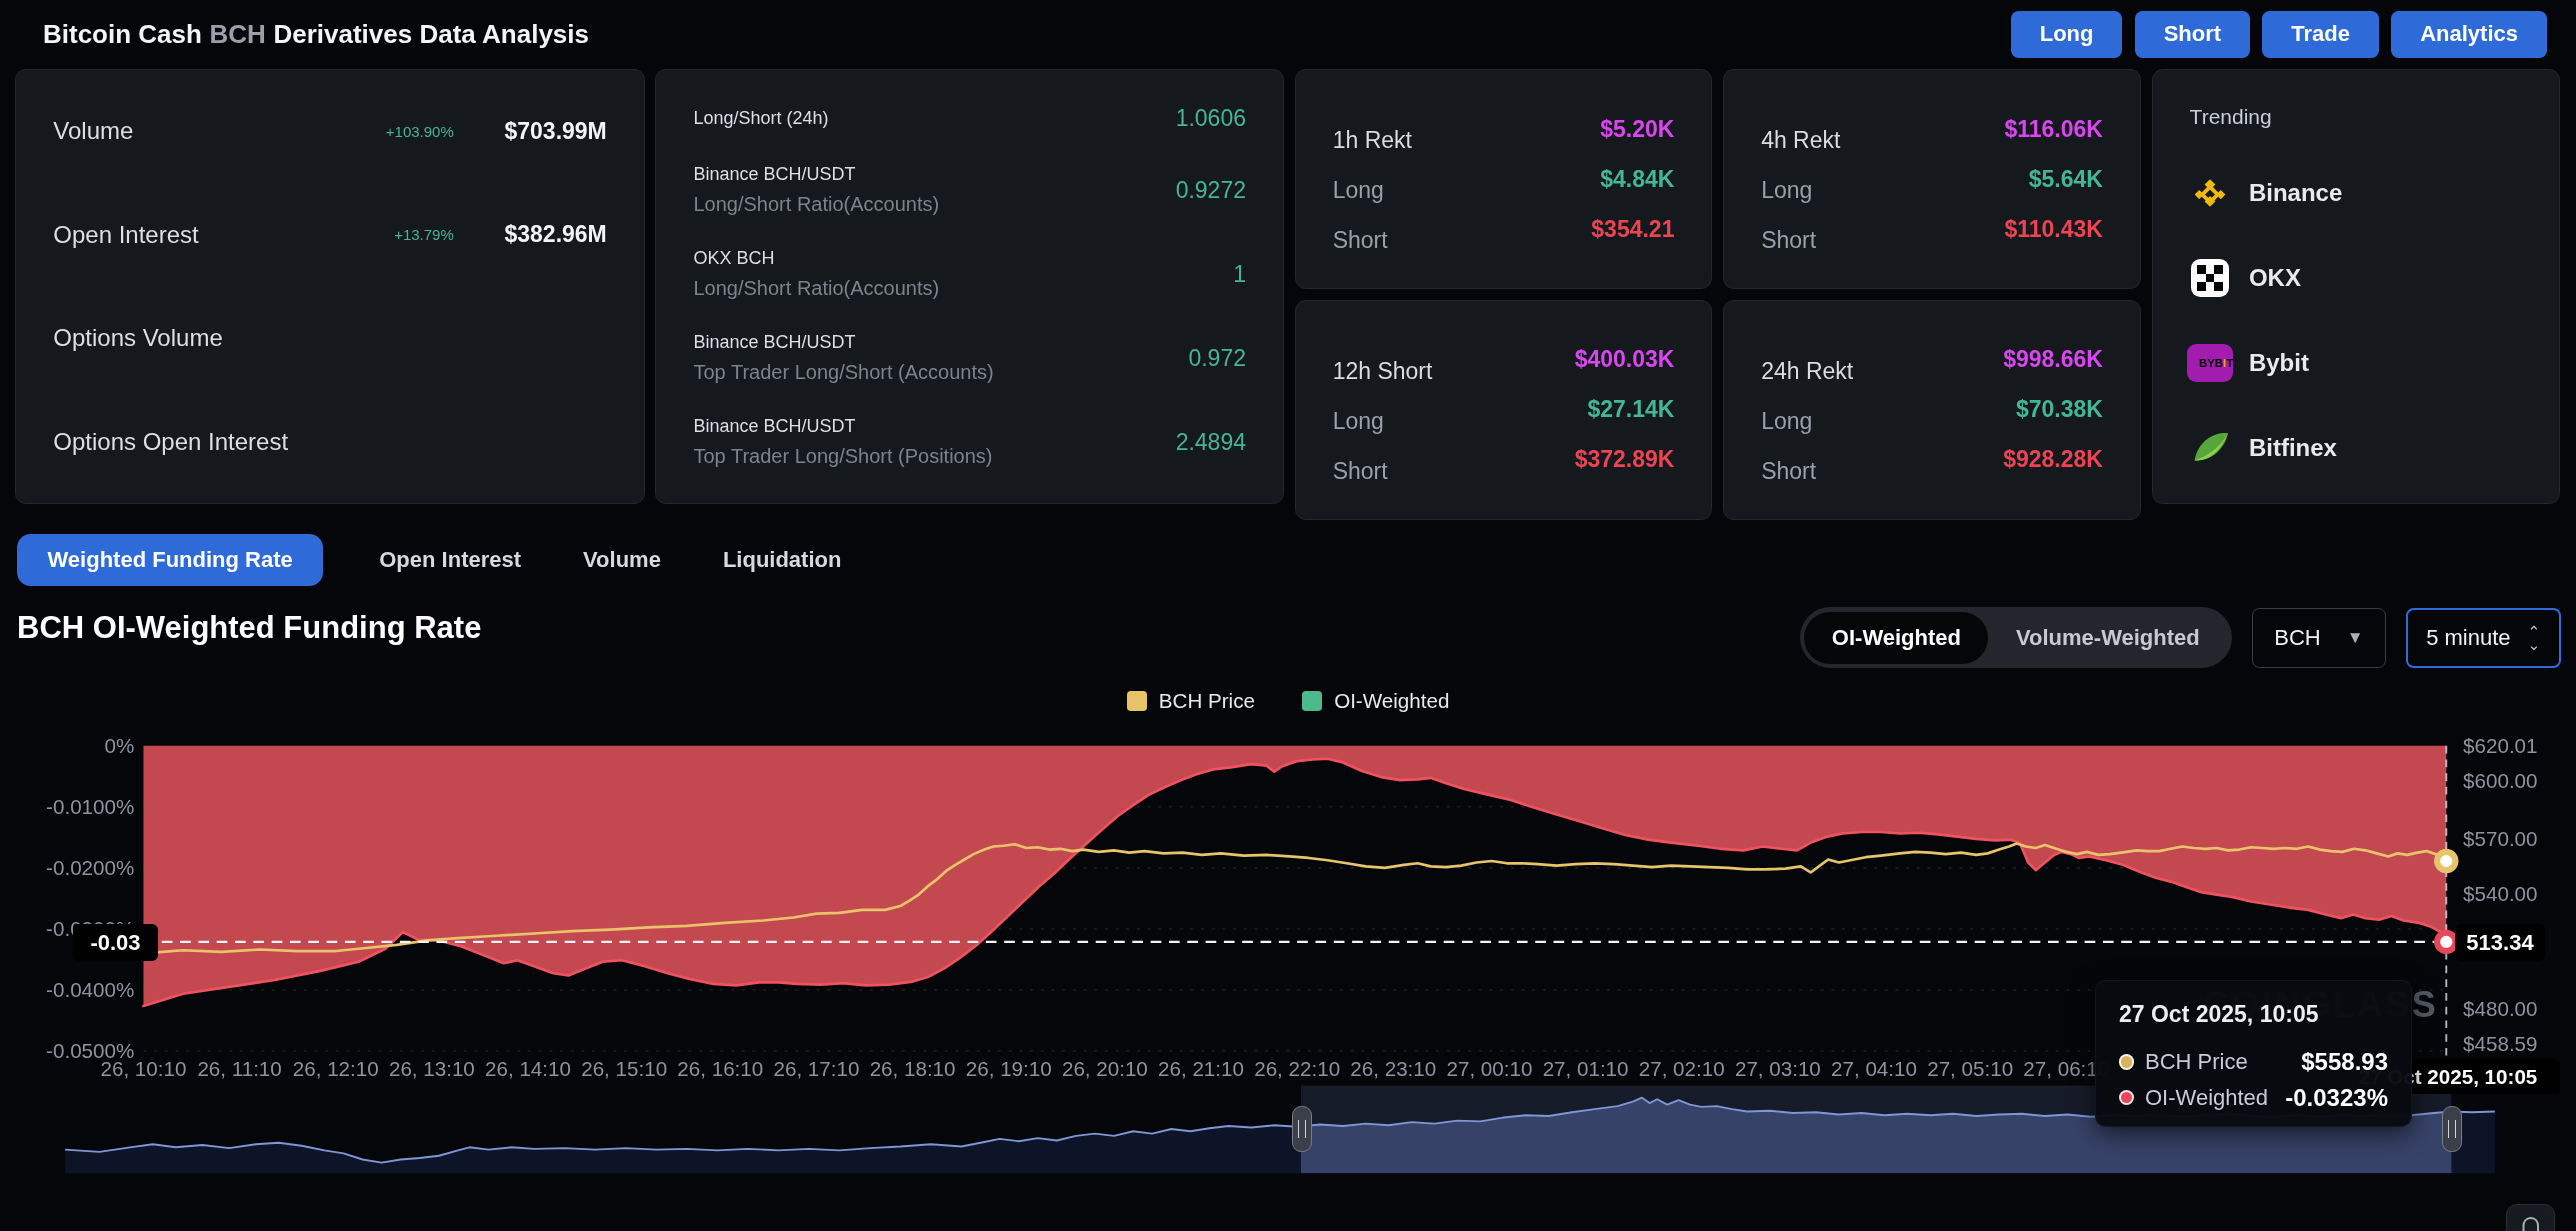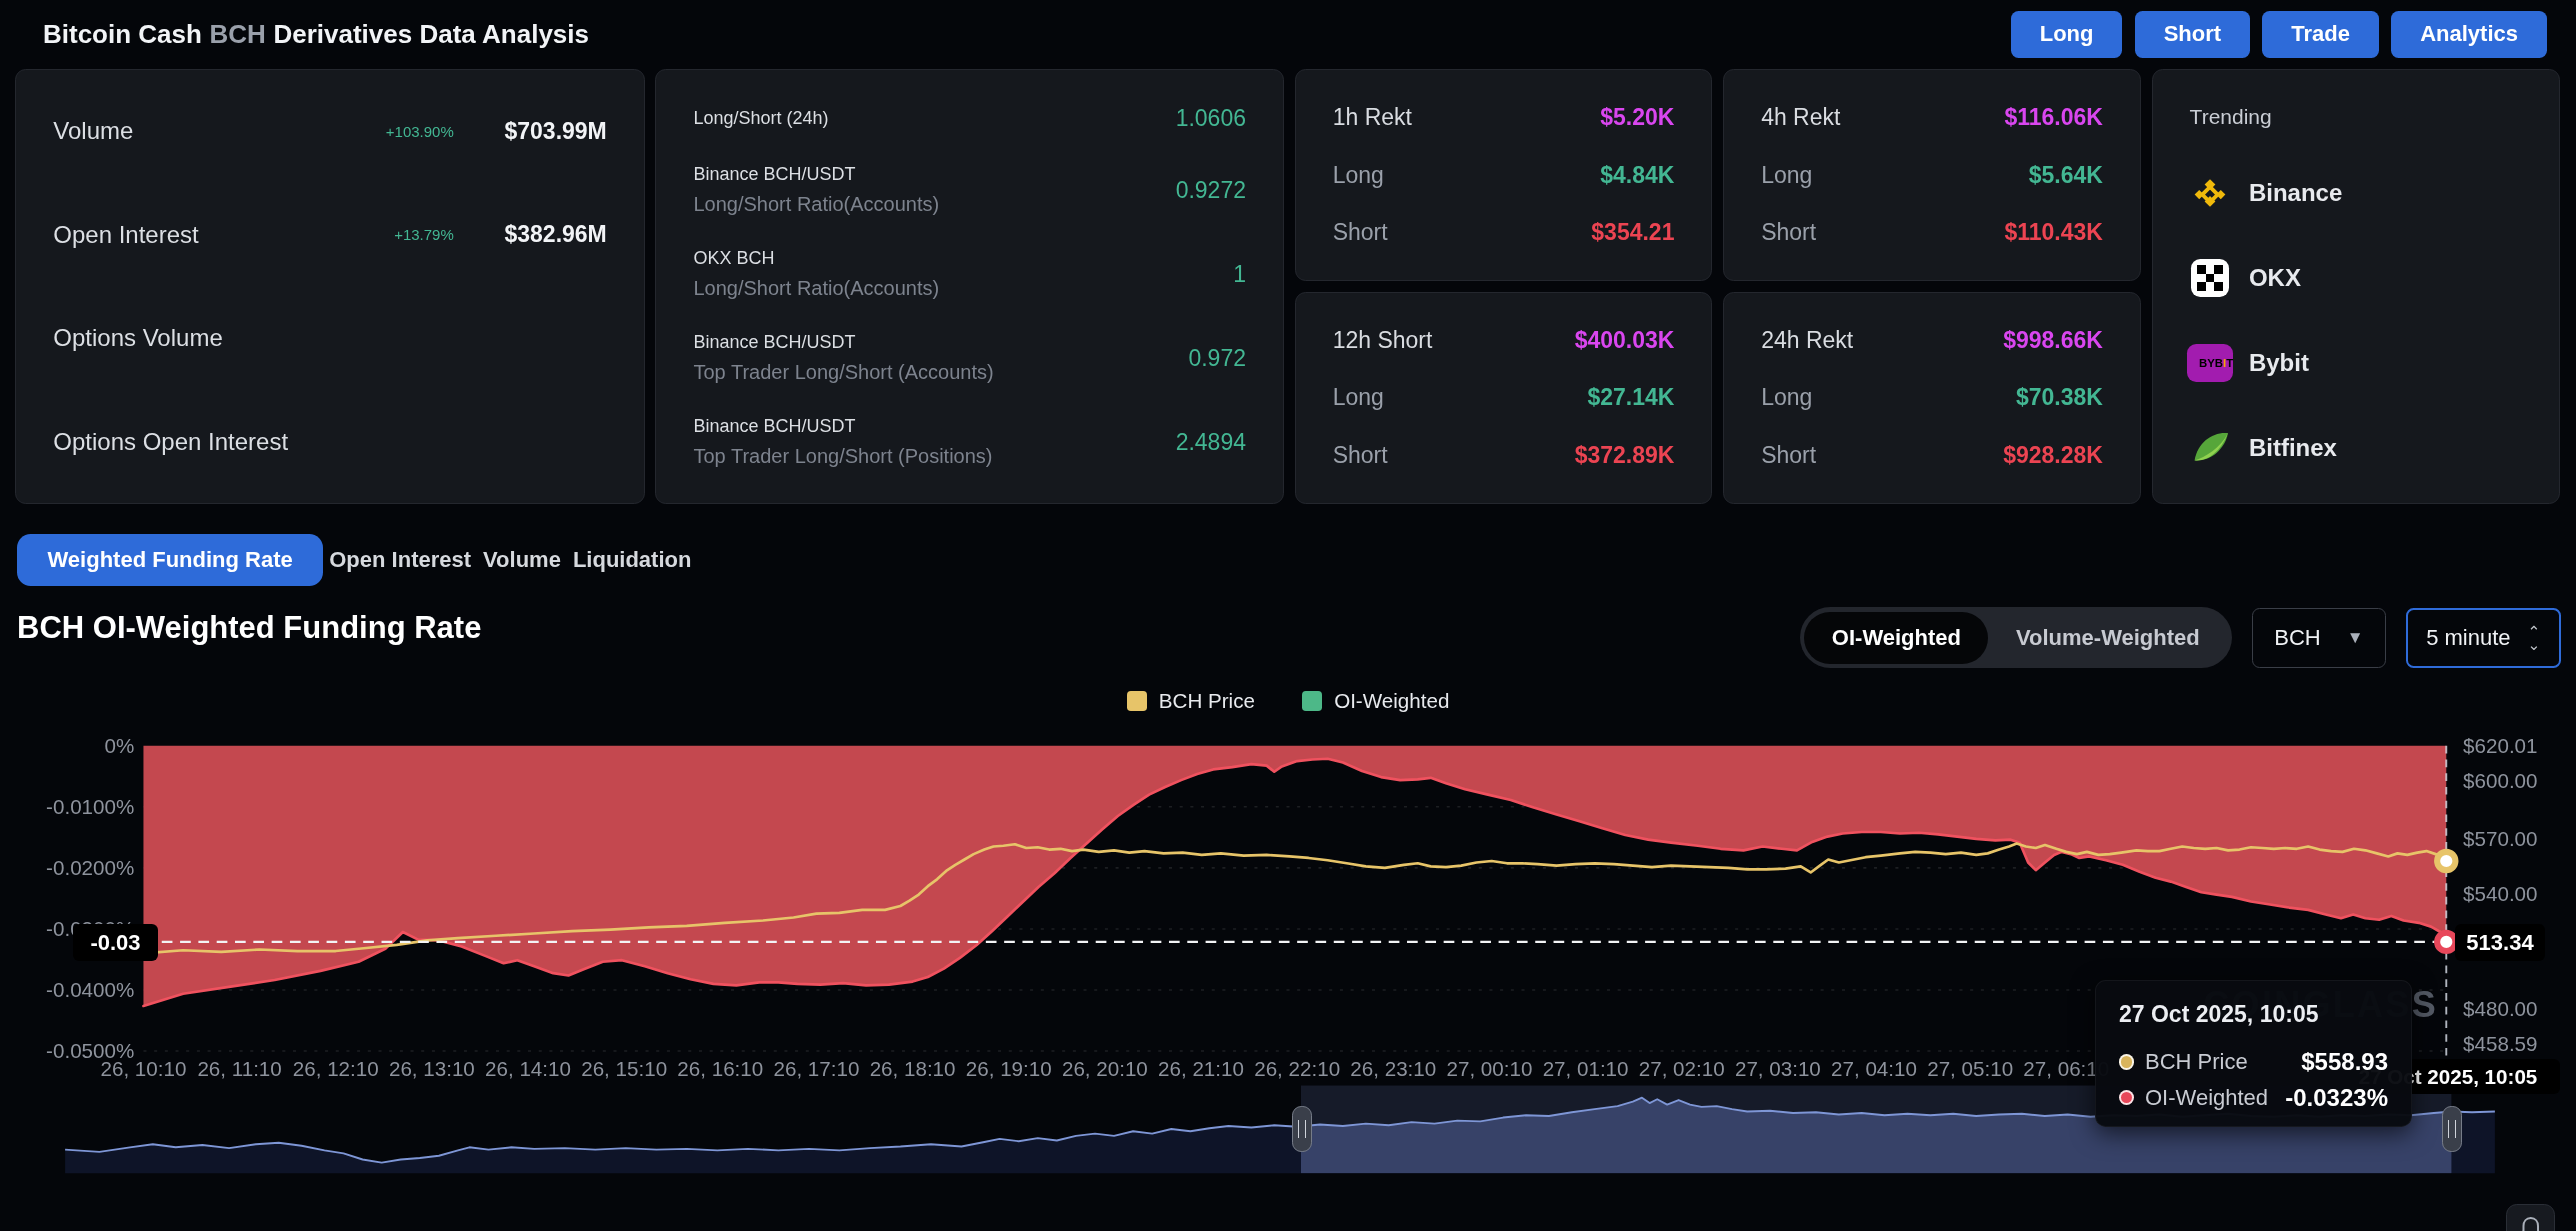--- a/index.html
+++ b/index.html
@@ -30,7 +30,7 @@
   .rekt-grid{width:847px;display:grid;grid-template-columns:1fr 1fr;grid-template-rows:1fr 1fr;gap:10.7px;}
   .card.rekt{padding:34px 37px;display:flex;flex-direction:column;justify-content:space-between;}
   .rrow{display:flex;align-items:center;justify-content:space-between;font-size:23px;}
-  .rrow .rl{color:#9aa0aa;}
+  .rrow .rl{color:#9aa0aa;margin-top:23px;}
   .rrow.first .rl{color:#d9dce1;}
   .rrow .rv{font-weight:600;}
   .rv.white{color:#d946ef;} .rv.green{color:#43b793;} .rv.red{color:#ec4452;}

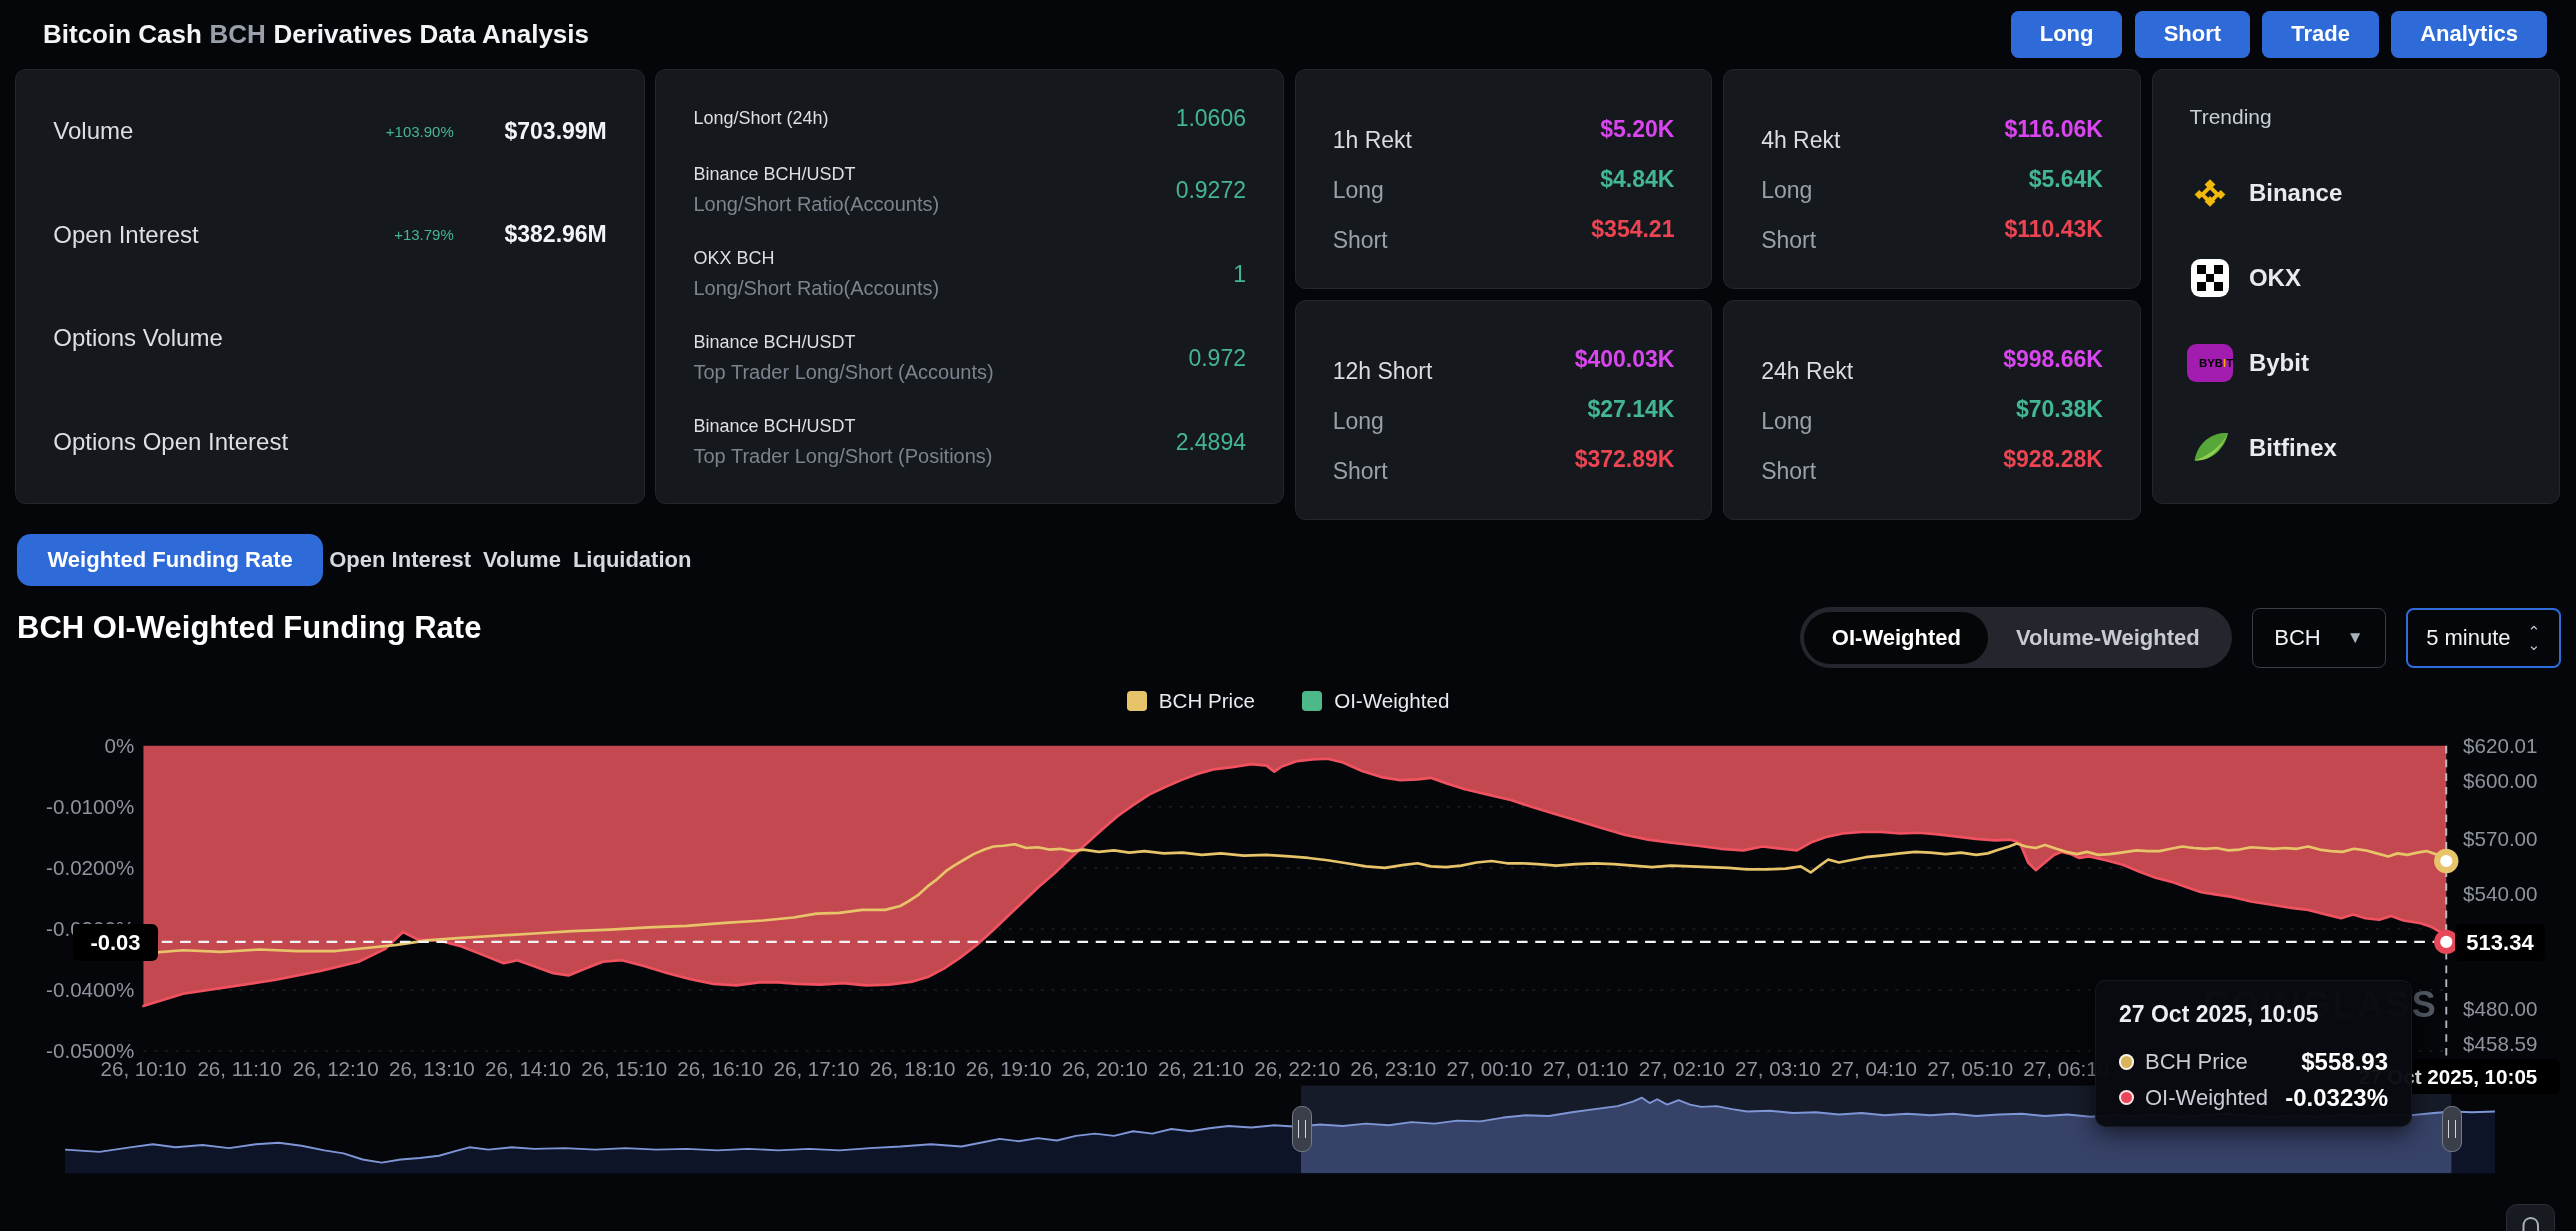--- a/index.html
+++ b/index.html
@@ -46,7 +46,7 @@
              justify-content:center;font-size:11.4px;font-weight:800;color:#000;letter-spacing:0;padding-left:12px;}
   .bybit-box .o{color:#f7a600;}
   
-  .tabs{position:absolute;left:17px;top:534px;height:52px;display:flex;align-items:center;}
+  .tabs{position:absolute;left:17px;top:534px;height:52px;display:flex;align-items:center;gap:50px;}
   .tab{background:none;border:none;color:#d6d9de;font-size:22px;font-weight:700;font-family:inherit;cursor:pointer;}
   .tab.active{background:#2e6bd9;color:#fff;border-radius:13.7px;height:52px;padding:0 30.5px;}
   

